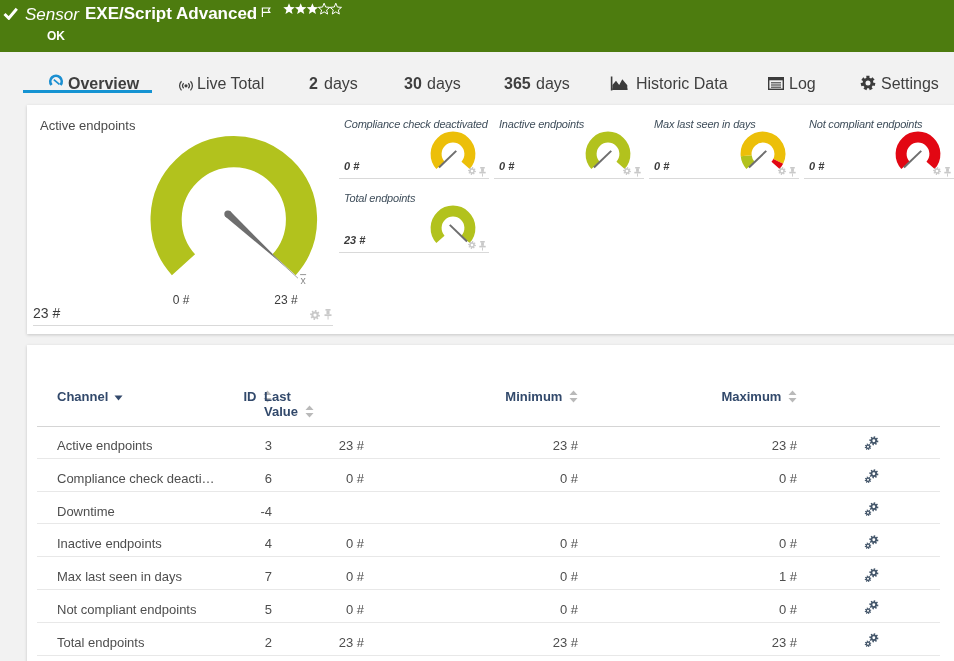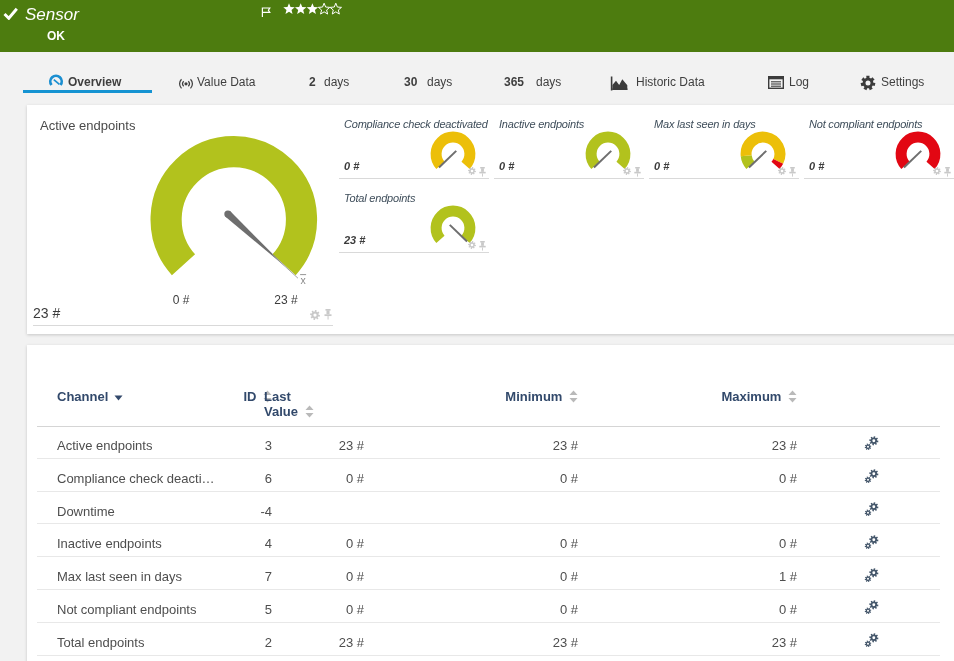--- a/index.html
+++ b/index.html
@@ -40,6 +40,7 @@
     <path d="M1.5 7 L5.8 11.3 L13.8 1.8" fill="none" stroke="#fff" stroke-width="2.9"></path>
   </svg>
   <span class="b-sensor">Sensor</span>
+  <span class="b-name">EXE/Script Advanced</span>
   <svg width="10" height="10" viewBox="0 0 10 10" style="position:absolute;left:261px;top:7px">
     <path d="M1.4 0.5 V10 M1.4 1 H8.8 L7.4 3.2 L8.8 5.4 H1.4" fill="none" stroke="#fff" stroke-width="1.2"></path>
   </svg>

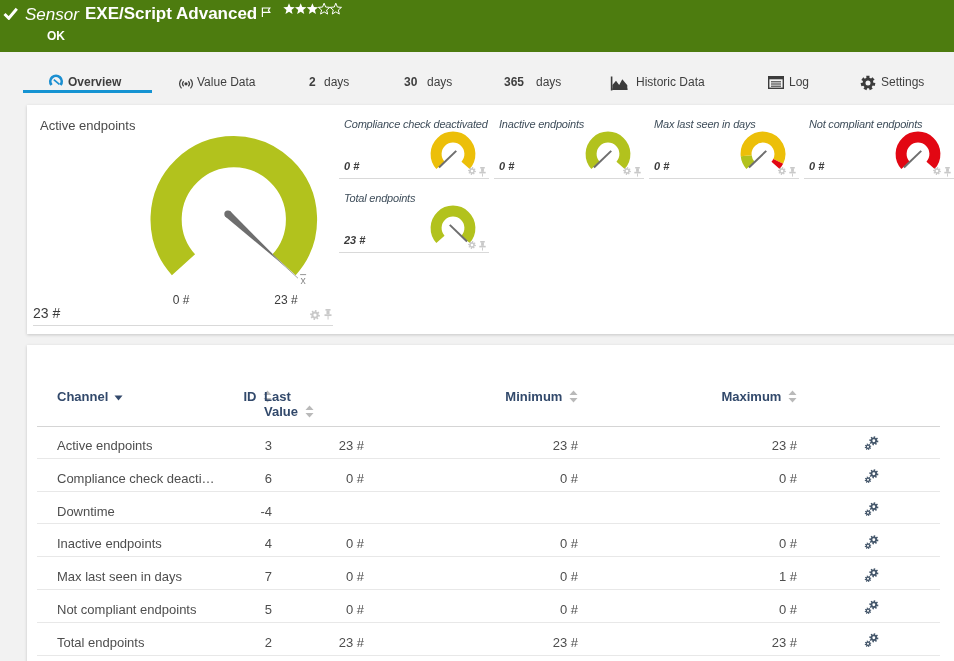--- a/index.html
+++ b/index.html
@@ -7,7 +7,7 @@
 .b-sensor { position:absolute; left:25px; top:5px; font-style:italic; font-size:17px; color:#fff; }
 .b-name { position:absolute; left:85px; top:4px; font-weight:bold; font-size:17px; color:#fff; }
 .b-ok { position:absolute; left:47px; top:29px; font-weight:bold; font-size:12px; color:#fff; }
-.tabs { position:absolute; left:0; top:52px; width:954px; height:52px; font-size:12px; color:#3f3f3f; }
+.tabs { position:absolute; left:0; top:52px; width:954px; height:52px; font-size:16px; color:#3f3f3f; }
 .tab { position:absolute; top:23px; white-space:nowrap; }
 .underline { position:absolute; left:23px; top:37.5px; width:129px; height:3px; background:#1593d2; }
 .panel { position:absolute; left:27px; width:947px; background:#fff; box-shadow:0 1px 3px rgba(0,0,0,0.18); }

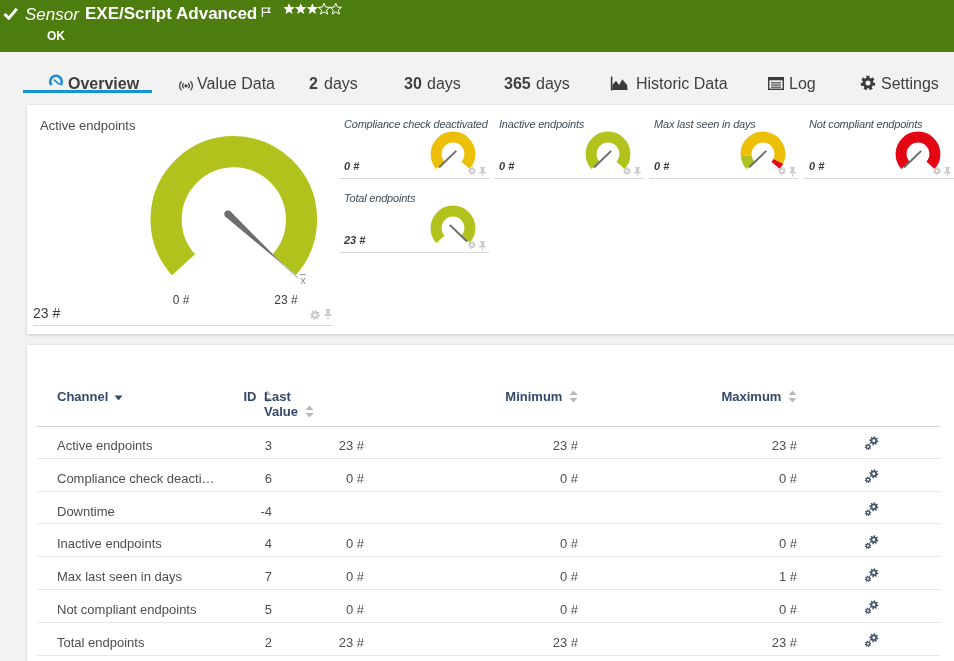--- a/index.html
+++ b/index.html
@@ -67,7 +67,7 @@
       <path d="M6.7 3.3 a3.6 3.6 0 0 0 0 5 M4.5 1.2 a6.5 6.5 0 0 0 0 9.2 M11.3 3.3 a3.6 3.6 0 0 1 0 5 M13.5 1.2 a6.5 6.5 0 0 1 0 9.2" fill="none" stroke="#3f3f3f" stroke-width="1.25"></path>
     </svg>
   </div>
-  <div class="tab" style="left:197px">Value Data</div>
+  <div class="tab" style="left:197px">Live Total</div>
   <div class="tab" style="left:309px"><b>2</b></div>
   <div class="tab" style="left:324px">days</div>
   <div class="tab" style="left:404px"><b>30</b></div>

